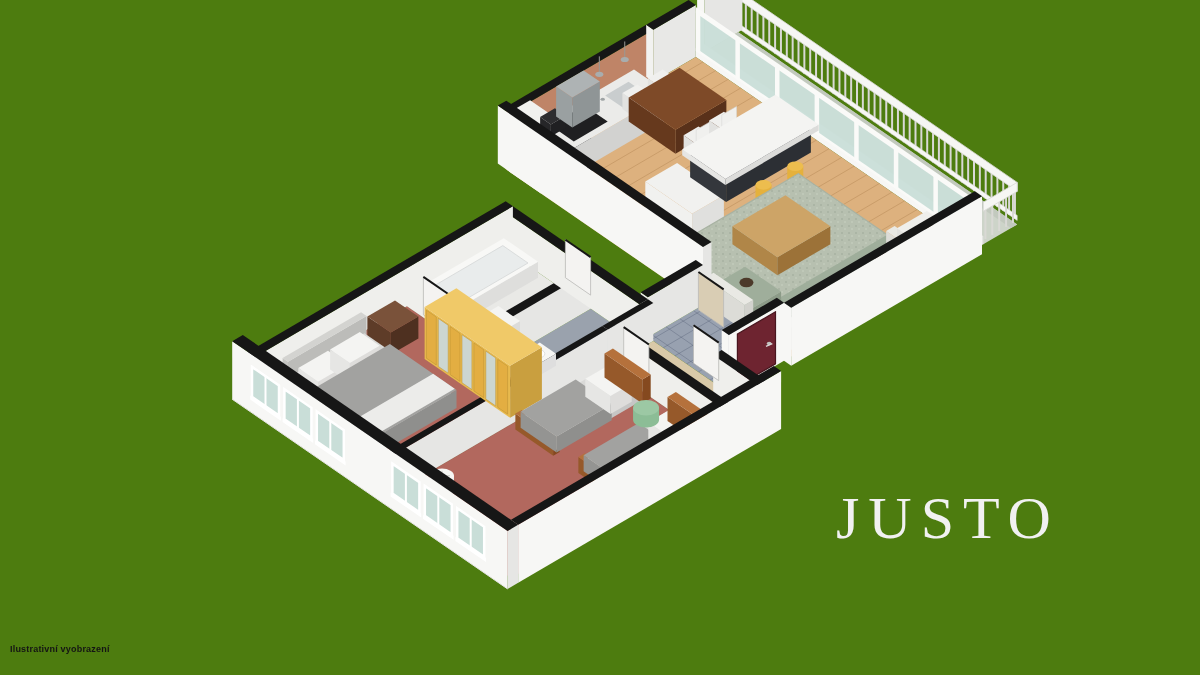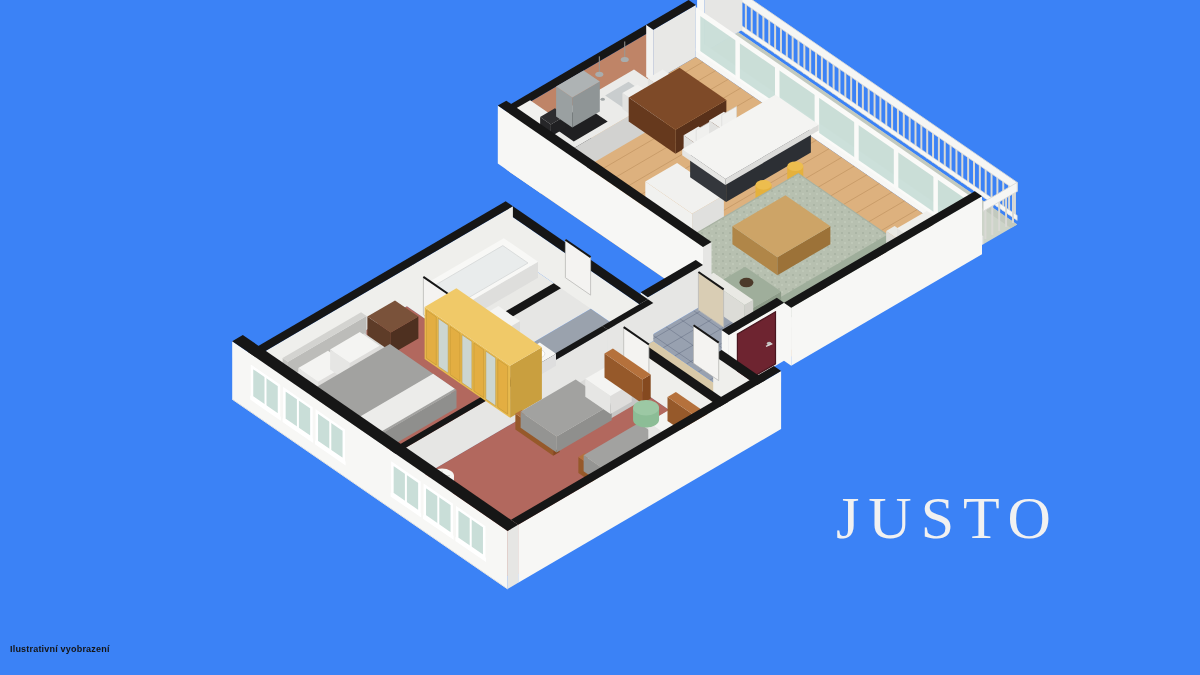--- a/index.html
+++ b/index.html
@@ -3,7 +3,7 @@
 <meta charset="utf-8">
 <style>
   html,body{margin:0;padding:0;background:#fff;}
-  .stage{position:relative;width:1200px;height:675px;background:#3b82f6;overflow:hidden;
+  .stage{position:relative;width:1200px;height:675px;background:#4d7c0f;overflow:hidden;
          font-family:"Liberation Sans",sans-serif;}
   .watermark{position:absolute;left:836px;top:484px;font-family:"Liberation Serif",serif;
              font-size:60px;letter-spacing:9px;font-weight:400;user-select:none;}

